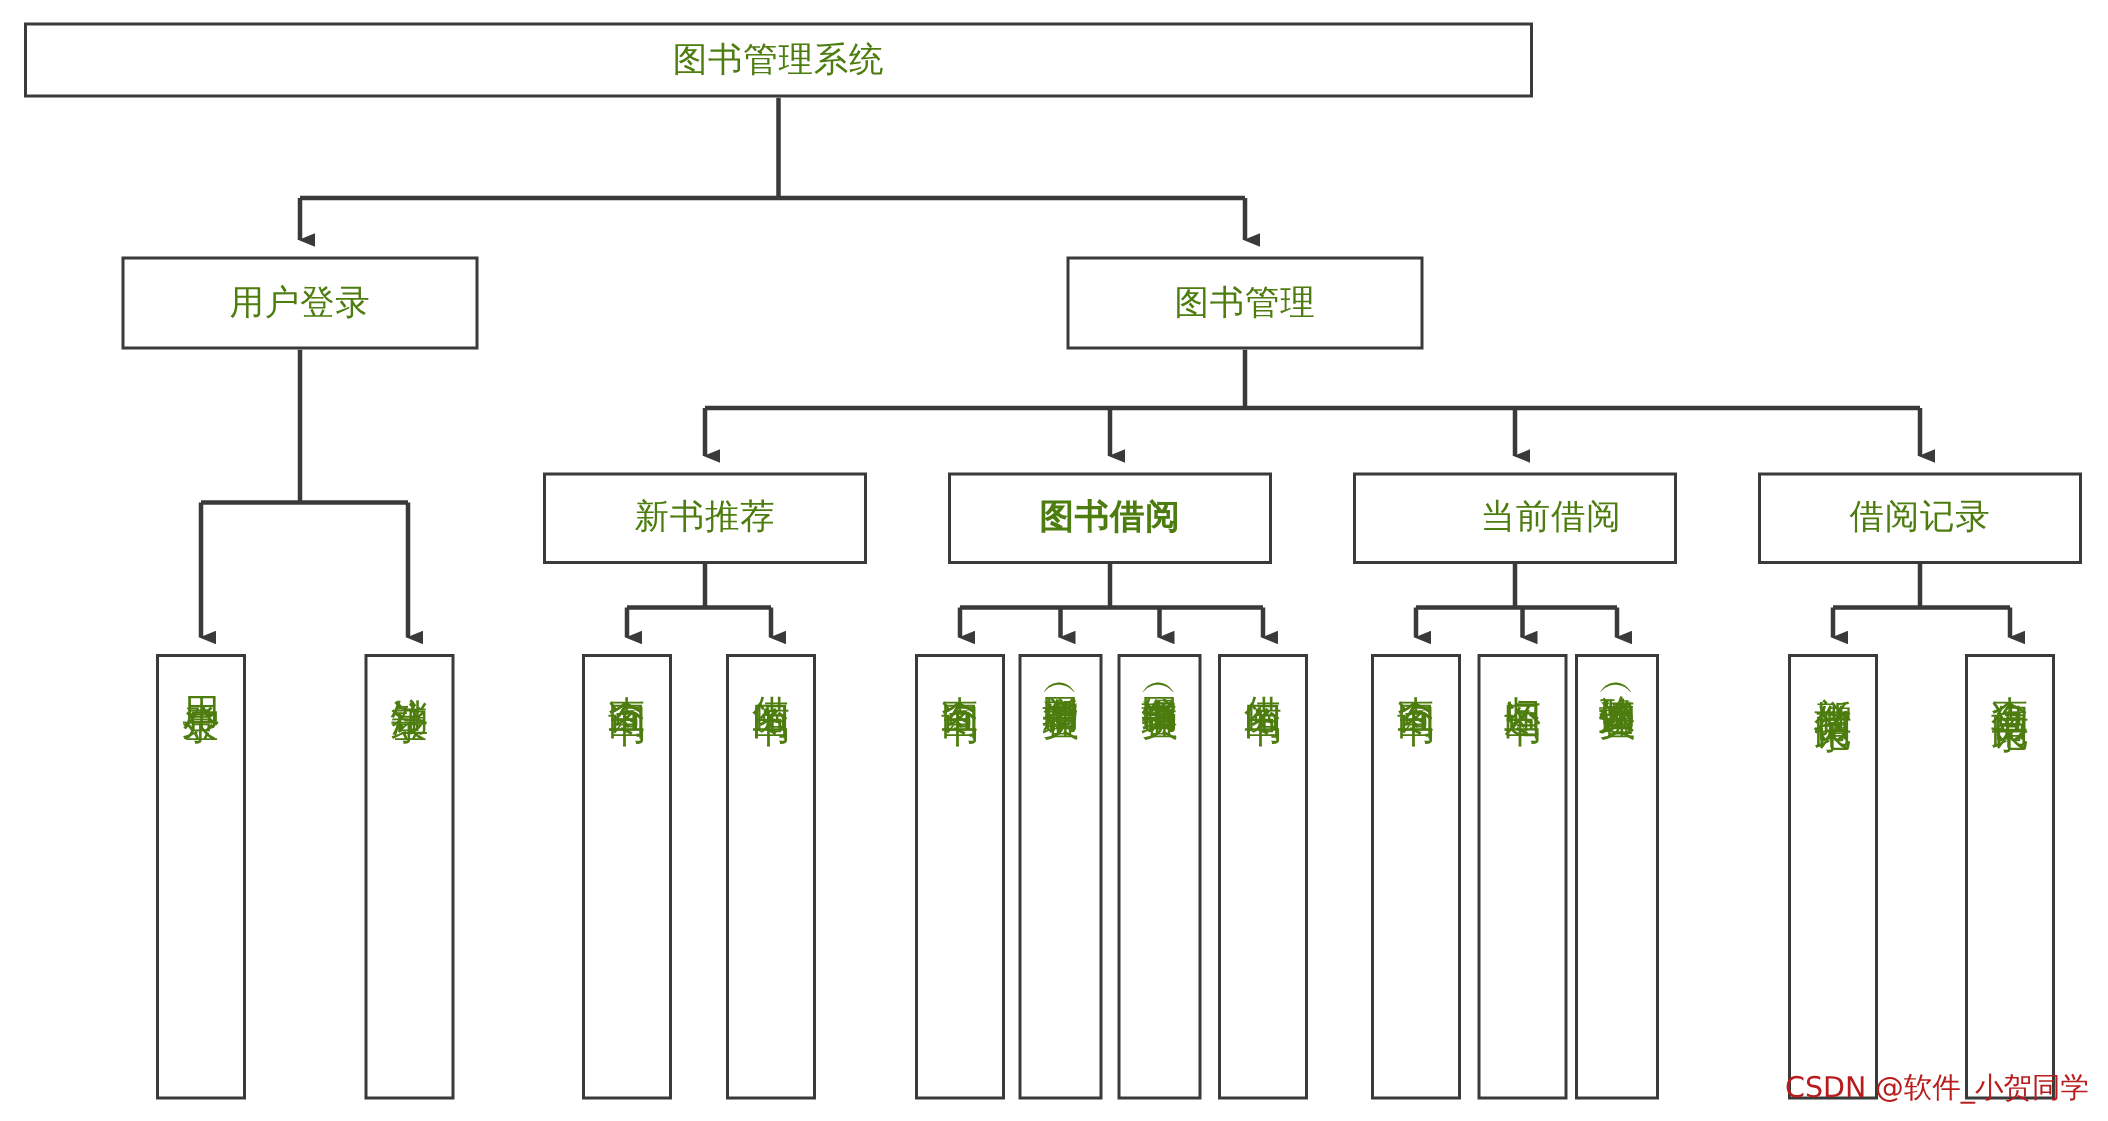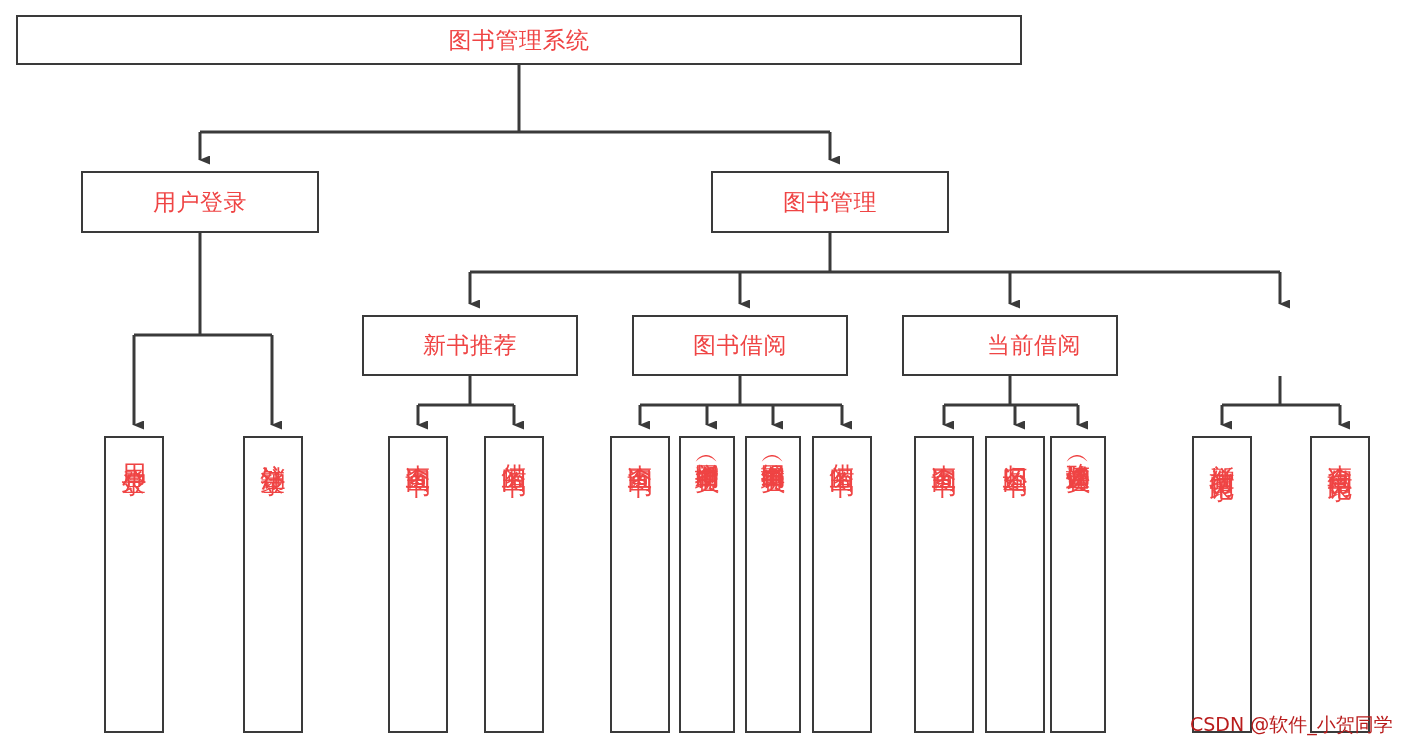--- a/index.html
+++ b/index.html
@@ -35,7 +35,7 @@
     z-index: 2;
   }
   .node-label {
-    color: #ef4444;
+    color: #4d7c0f;
     line-height: 1.0;
     text-align: center;
     white-space: pre;

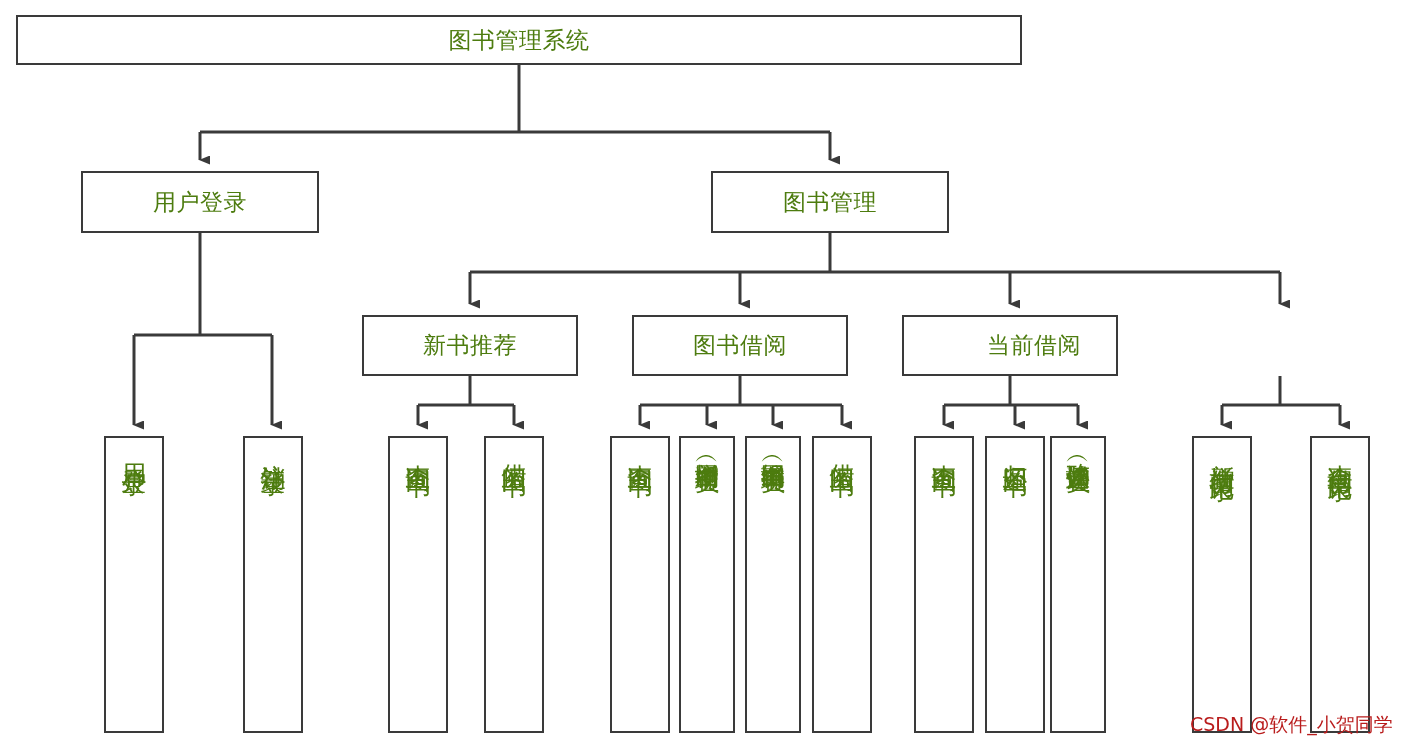--- a/index.html
+++ b/index.html
@@ -143,7 +143,7 @@
   <div class="node horiz" style="left: 711px; top: 171px; width: 238px; height: 62px;">
     <span class="node-label">图书管理</span>
   </div>
-  <div class="node horiz" style="left: 632px; top: 315px; width: 216px; height: 61px;">
+  <div class="node horiz" style="left: 632px; top: 315px; width: 216px; height: 61px; font-weight: bold;">
     <span class="node-label">图书借阅</span>
   </div>
   <div class="node horiz" style="left: 902px; top: 315px; width: 216px; height: 61px; padding-left: 48px;">

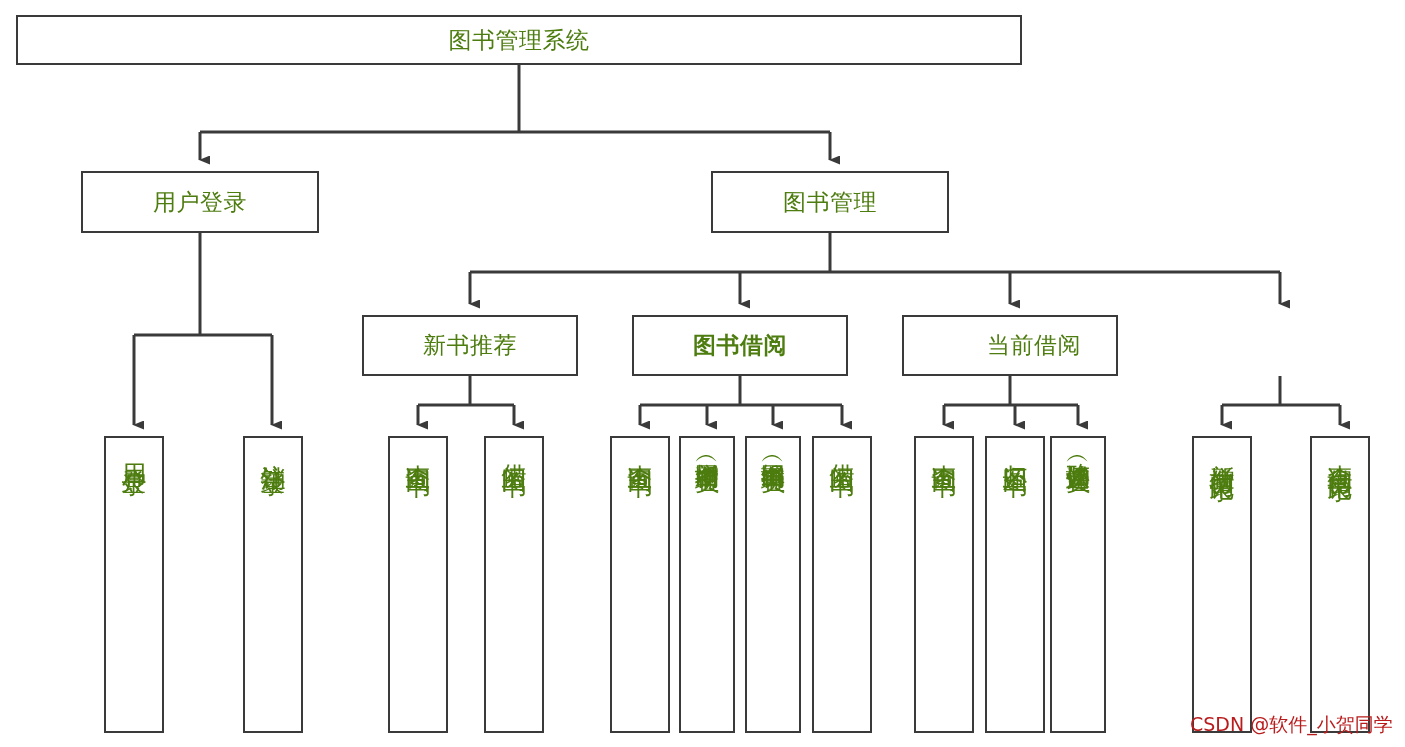--- a/index.html
+++ b/index.html
@@ -149,6 +149,9 @@
   <div class="node horiz" style="left: 902px; top: 315px; width: 216px; height: 61px; padding-left: 48px;">
     <span class="node-label">当前借阅</span>
   </div>
+  <div class="node horiz" style="left: 1172px; top: 315px; width: 216px; height: 61px;">
+    <span class="node-label">借阅记录</span>
+  </div>
 
   <div class="node vert" style="left: 104px; top: 436px; width: 60px; height: 297px;">
     <span class="node-label">用户登录</span>

